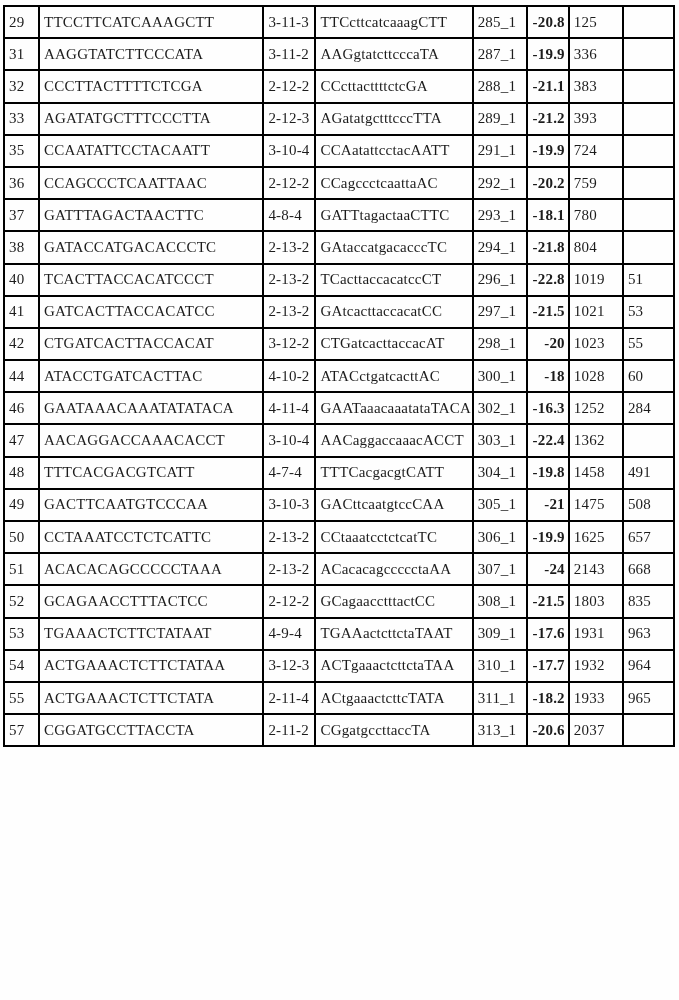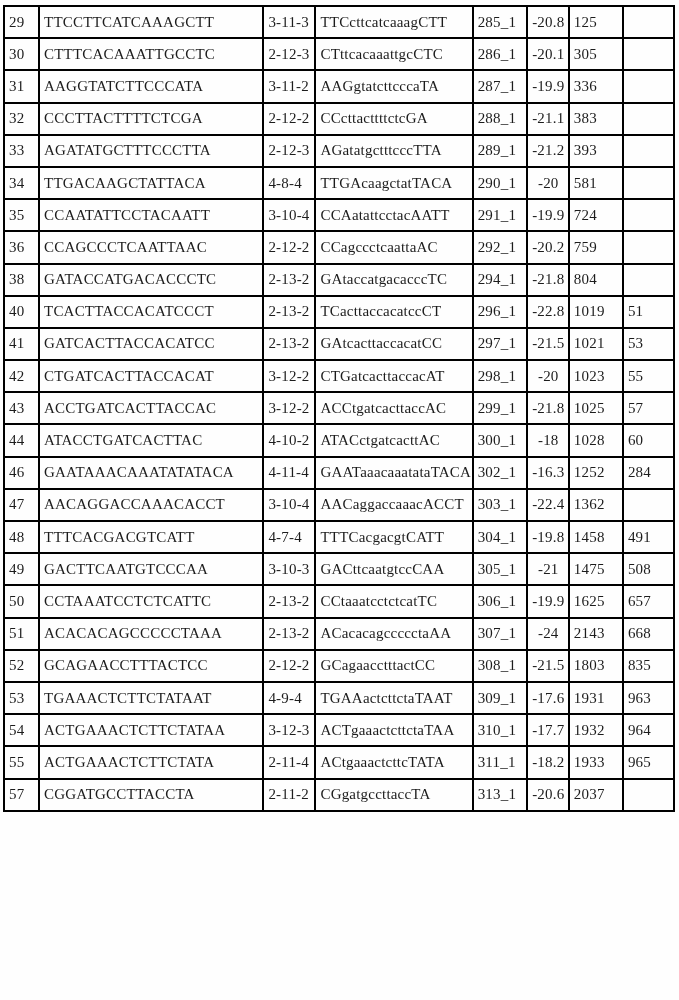--- a/index.html
+++ b/index.html
@@ -45,7 +45,7 @@
   col.c-scr  { width: 42px; }
   col.c-pos  { width: 54px; }
   col.c-note { width: 51px; }
-  td.cell-score { text-align: center; padding-right: 2px; }
+  td.cell-score { text-align: right; padding-right: 2px; font-weight: bold; }
   td.cell-probe_id { letter-spacing: 0.4px; margin-left: 20px; }
 </style>
 </head>

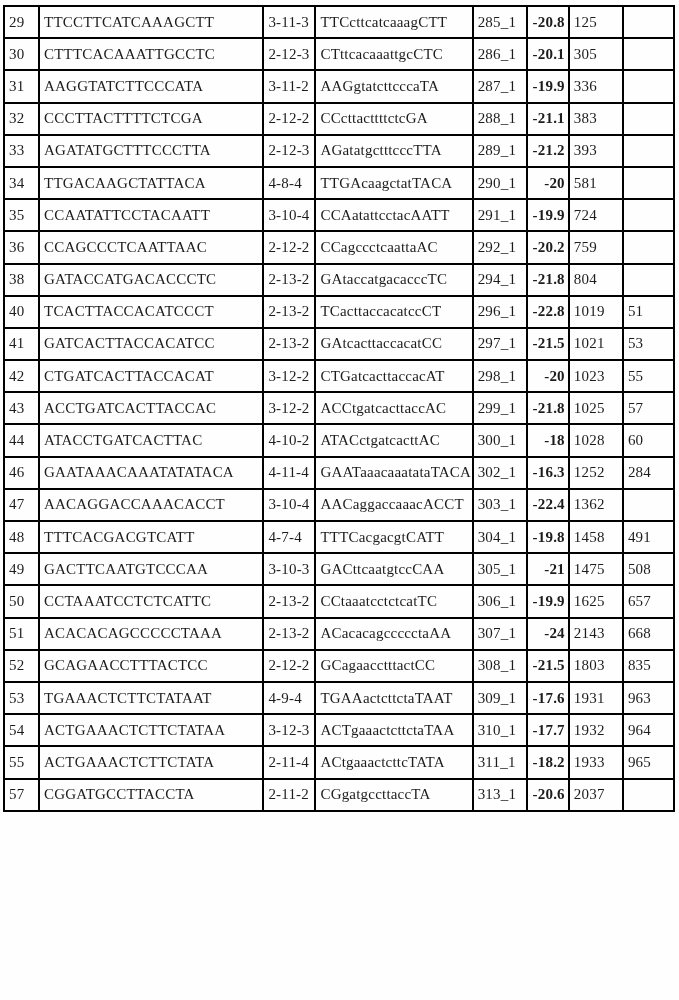--- a/index.html
+++ b/index.html
@@ -75,16 +75,6 @@
           <td class="cell-note"></td>
         </tr>
         <tr>
-          <td class="cell-row_number">30</td>
-          <td class="cell-sequence">CTTTCACAAATTGCCTC</td>
-          <td class="cell-pattern">2-12-3</td>
-          <td class="cell-masked_sequence">CTttcacaaattgcCTC</td>
-          <td class="cell-probe_id">286_1</td>
-          <td class="cell-score">-20.1</td>
-          <td class="cell-position">305</td>
-          <td class="cell-note"></td>
-        </tr>
-        <tr>
           <td class="cell-row_number">31</td>
           <td class="cell-sequence">AAGGTATCTTCCCATA</td>
           <td class="cell-pattern">3-11-2</td>

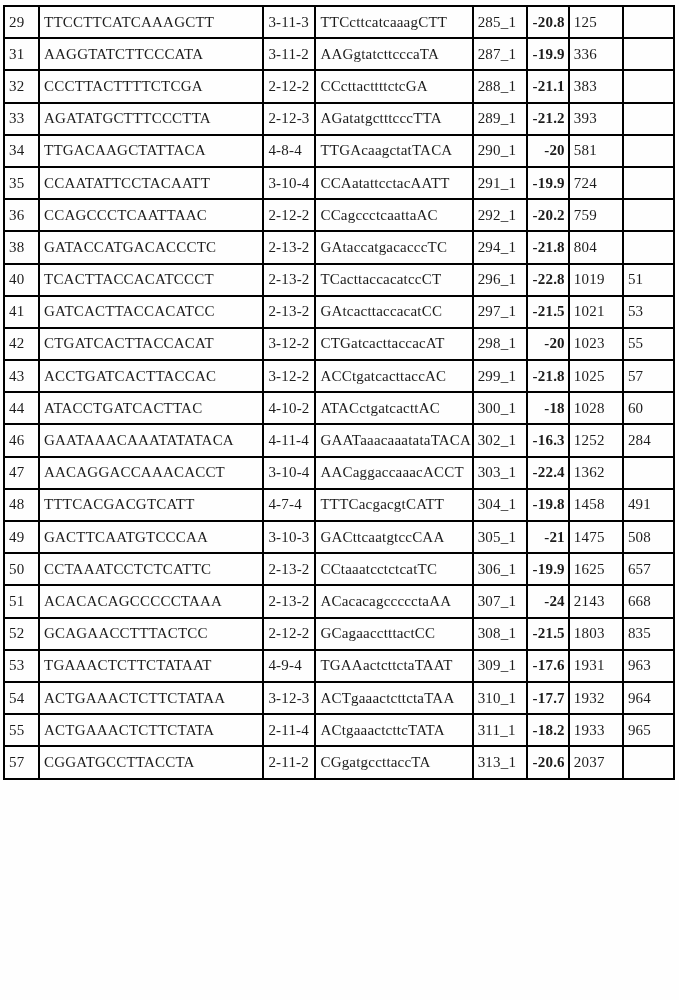--- a/index.html
+++ b/index.html
@@ -105,16 +105,6 @@
           <td class="cell-note"></td>
         </tr>
         <tr>
-          <td class="cell-row_number">34</td>
-          <td class="cell-sequence">TTGACAAGCTATTACA</td>
-          <td class="cell-pattern">4-8-4</td>
-          <td class="cell-masked_sequence">TTGAcaagctatTACA</td>
-          <td class="cell-probe_id">290_1</td>
-          <td class="cell-score">-20</td>
-          <td class="cell-position">581</td>
-          <td class="cell-note"></td>
-        </tr>
-        <tr>
           <td class="cell-row_number">35</td>
           <td class="cell-sequence">CCAATATTCCTACAATT</td>
           <td class="cell-pattern">3-10-4</td>

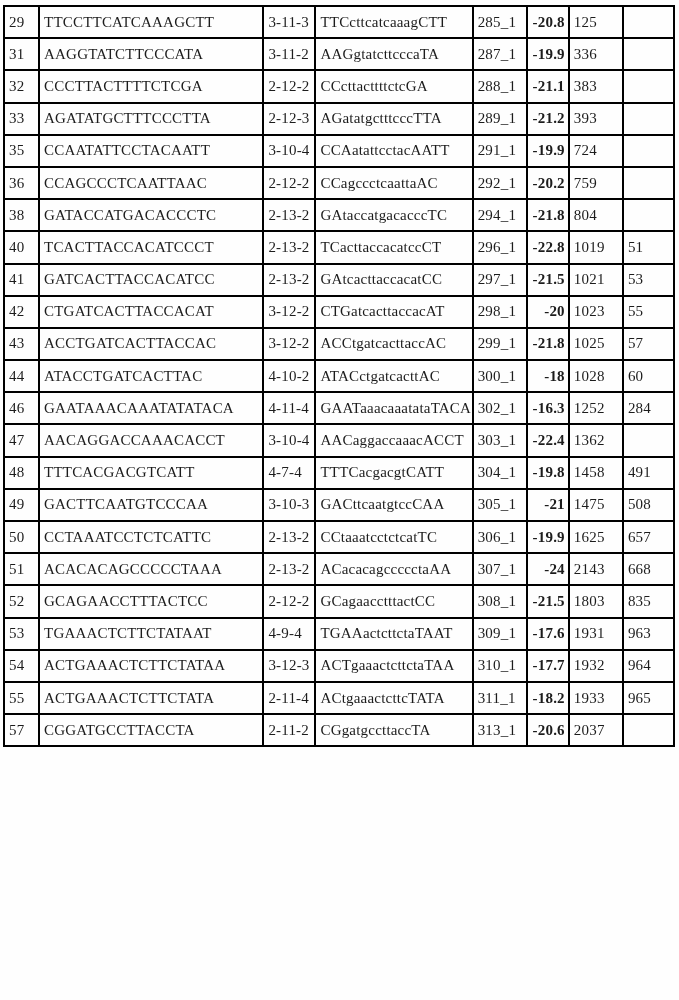--- a/index.html
+++ b/index.html
@@ -125,6 +125,16 @@
           <td class="cell-note"></td>
         </tr>
         <tr>
+          <td class="cell-row_number">37</td>
+          <td class="cell-sequence">GATTTAGACTAACTTC</td>
+          <td class="cell-pattern">4-8-4</td>
+          <td class="cell-masked_sequence">GATTtagactaaCTTC</td>
+          <td class="cell-probe_id">293_1</td>
+          <td class="cell-score">-18.1</td>
+          <td class="cell-position">780</td>
+          <td class="cell-note"></td>
+        </tr>
+        <tr>
           <td class="cell-row_number">38</td>
           <td class="cell-sequence">GATACCATGACACCCTC</td>
           <td class="cell-pattern">2-13-2</td>

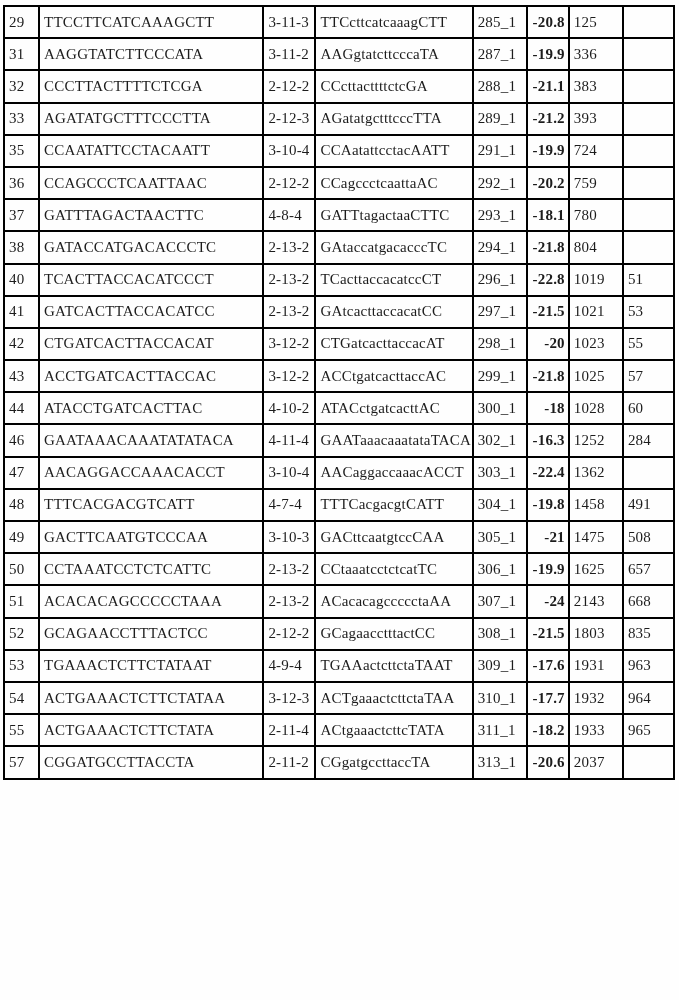--- a/index.html
+++ b/index.html
@@ -175,16 +175,6 @@
           <td class="cell-note">55</td>
         </tr>
         <tr>
-          <td class="cell-row_number">43</td>
-          <td class="cell-sequence">ACCTGATCACTTACCAC</td>
-          <td class="cell-pattern">3-12-2</td>
-          <td class="cell-masked_sequence">ACCtgatcacttaccAC</td>
-          <td class="cell-probe_id">299_1</td>
-          <td class="cell-score">-21.8</td>
-          <td class="cell-position">1025</td>
-          <td class="cell-note">57</td>
-        </tr>
-        <tr>
           <td class="cell-row_number">44</td>
           <td class="cell-sequence">ATACCTGATCACTTAC</td>
           <td class="cell-pattern">4-10-2</td>

